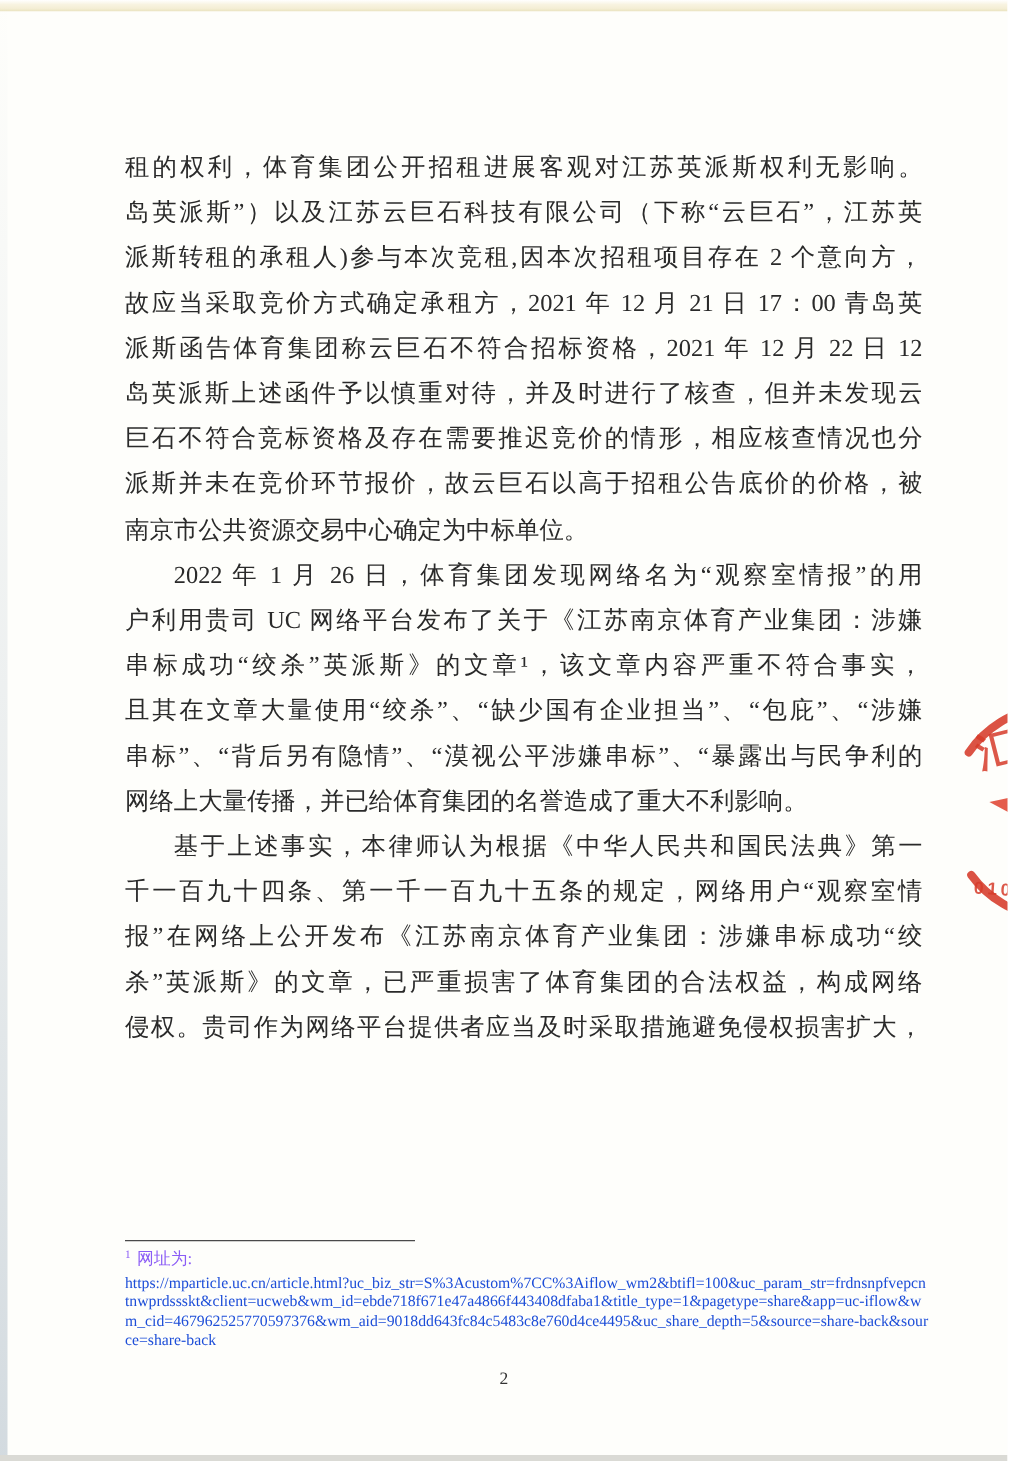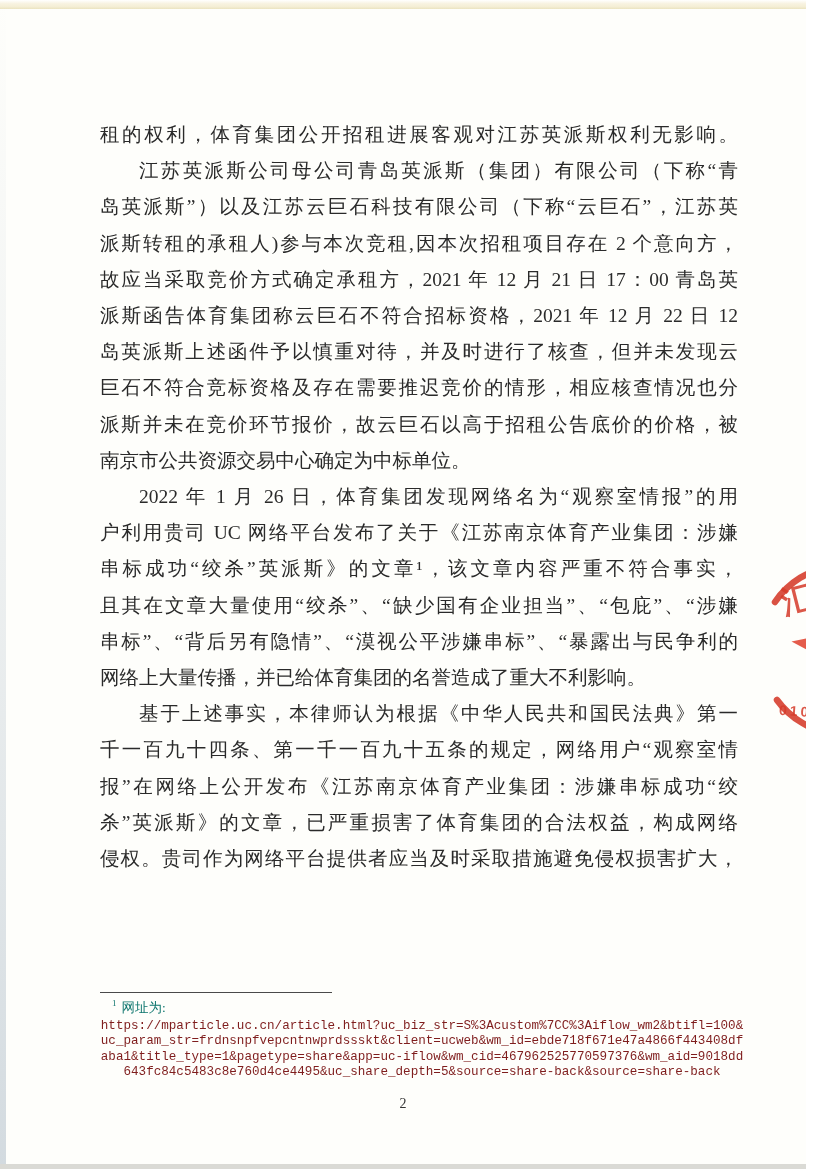--- a/index.html
+++ b/index.html
@@ -85,7 +85,6 @@
 
   <div class="body-text">
       <div class="body-line justify">租的权利，体育集团公开招租进展客观对江苏英派斯权利无影响。</div>
-      <div class="body-line indent justify">江苏英派斯公司母公司青岛英派斯（集团）有限公司（下称“青</div>
       <div class="body-line justify">岛英派斯”）以及江苏云巨石科技有限公司（下称“云巨石”，江苏英</div>
       <div class="body-line justify">派斯转租的承租人)参与本次竞租,因本次招租项目存在 2 个意向方，</div>
       <div class="body-line justify">故应当采取竞价方式确定承租方，2021 年 12 月 21 日 17：00 青岛英</div>

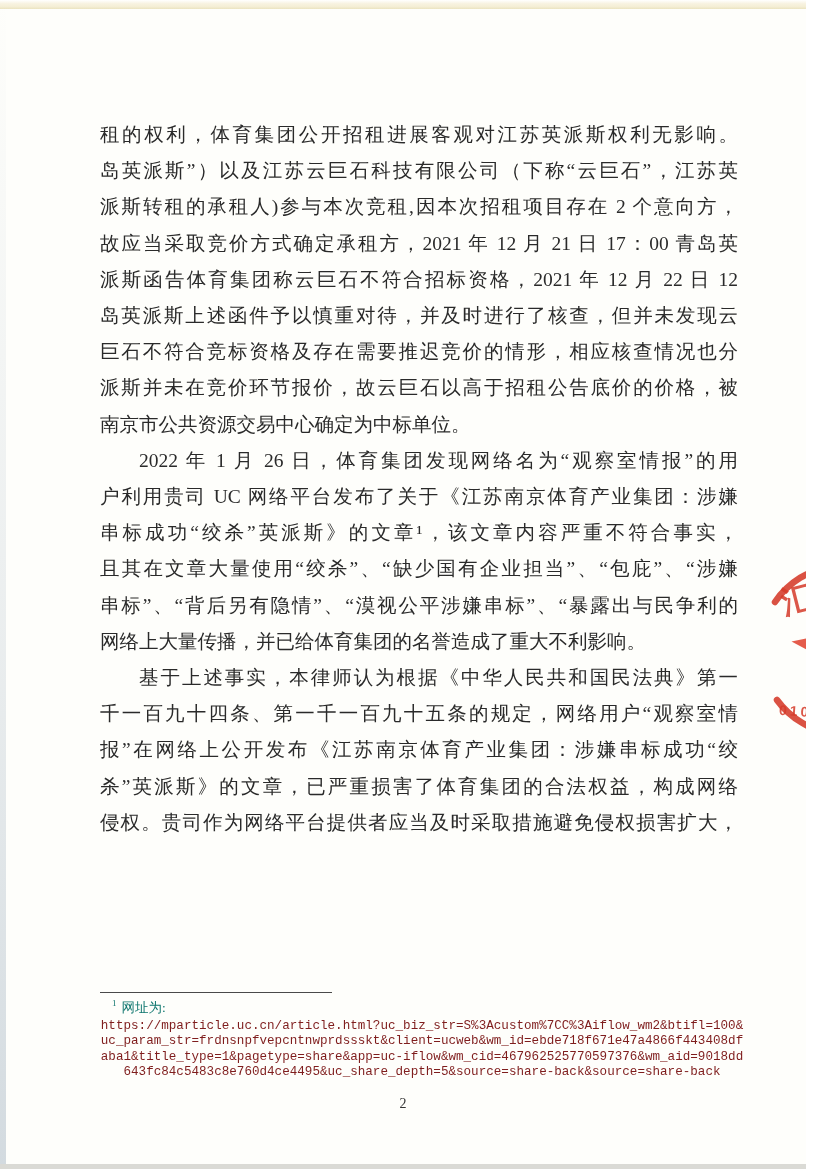--- a/index.html
+++ b/index.html
@@ -46,8 +46,8 @@
     border-top: 1.5px solid #4a4a4a;
   }
   .footnote-label {
-    position: absolute; left: 112px; top: 998px;
-    font-size: 13.5px; color: #0f766e;
+    position: absolute; left: 100px; top: 998px;
+    font-size: 13.5px; color: #8b5cf6;
   }
   .footnote-label sup { font-size: 9px; margin-right: 5px; }
   .footnote-url {

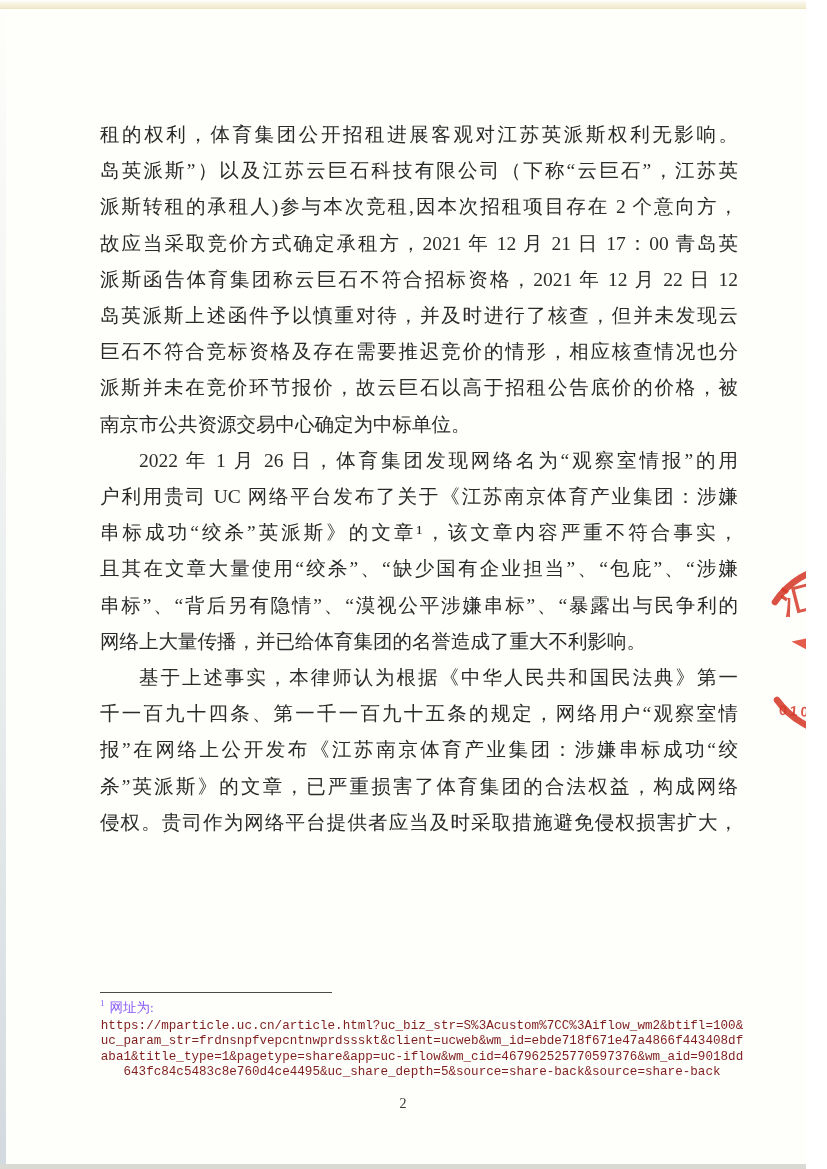--- a/index.html
+++ b/index.html
@@ -52,11 +52,10 @@
   .footnote-label sup { font-size: 9px; margin-right: 5px; }
   .footnote-url {
     position: absolute; left: 100px; top: 1019px; width: 644px;
-    font-family: Liberation Mono, monospace;
+    font-family: Liberation Serif, serif;
     font-size: 12.6px; line-height: 15.4px;
-    color: #7f1d1d;
+    color: #1d4ed8;
     word-break: break-all;
-    text-align: center;
   }
 
   .page-number {

